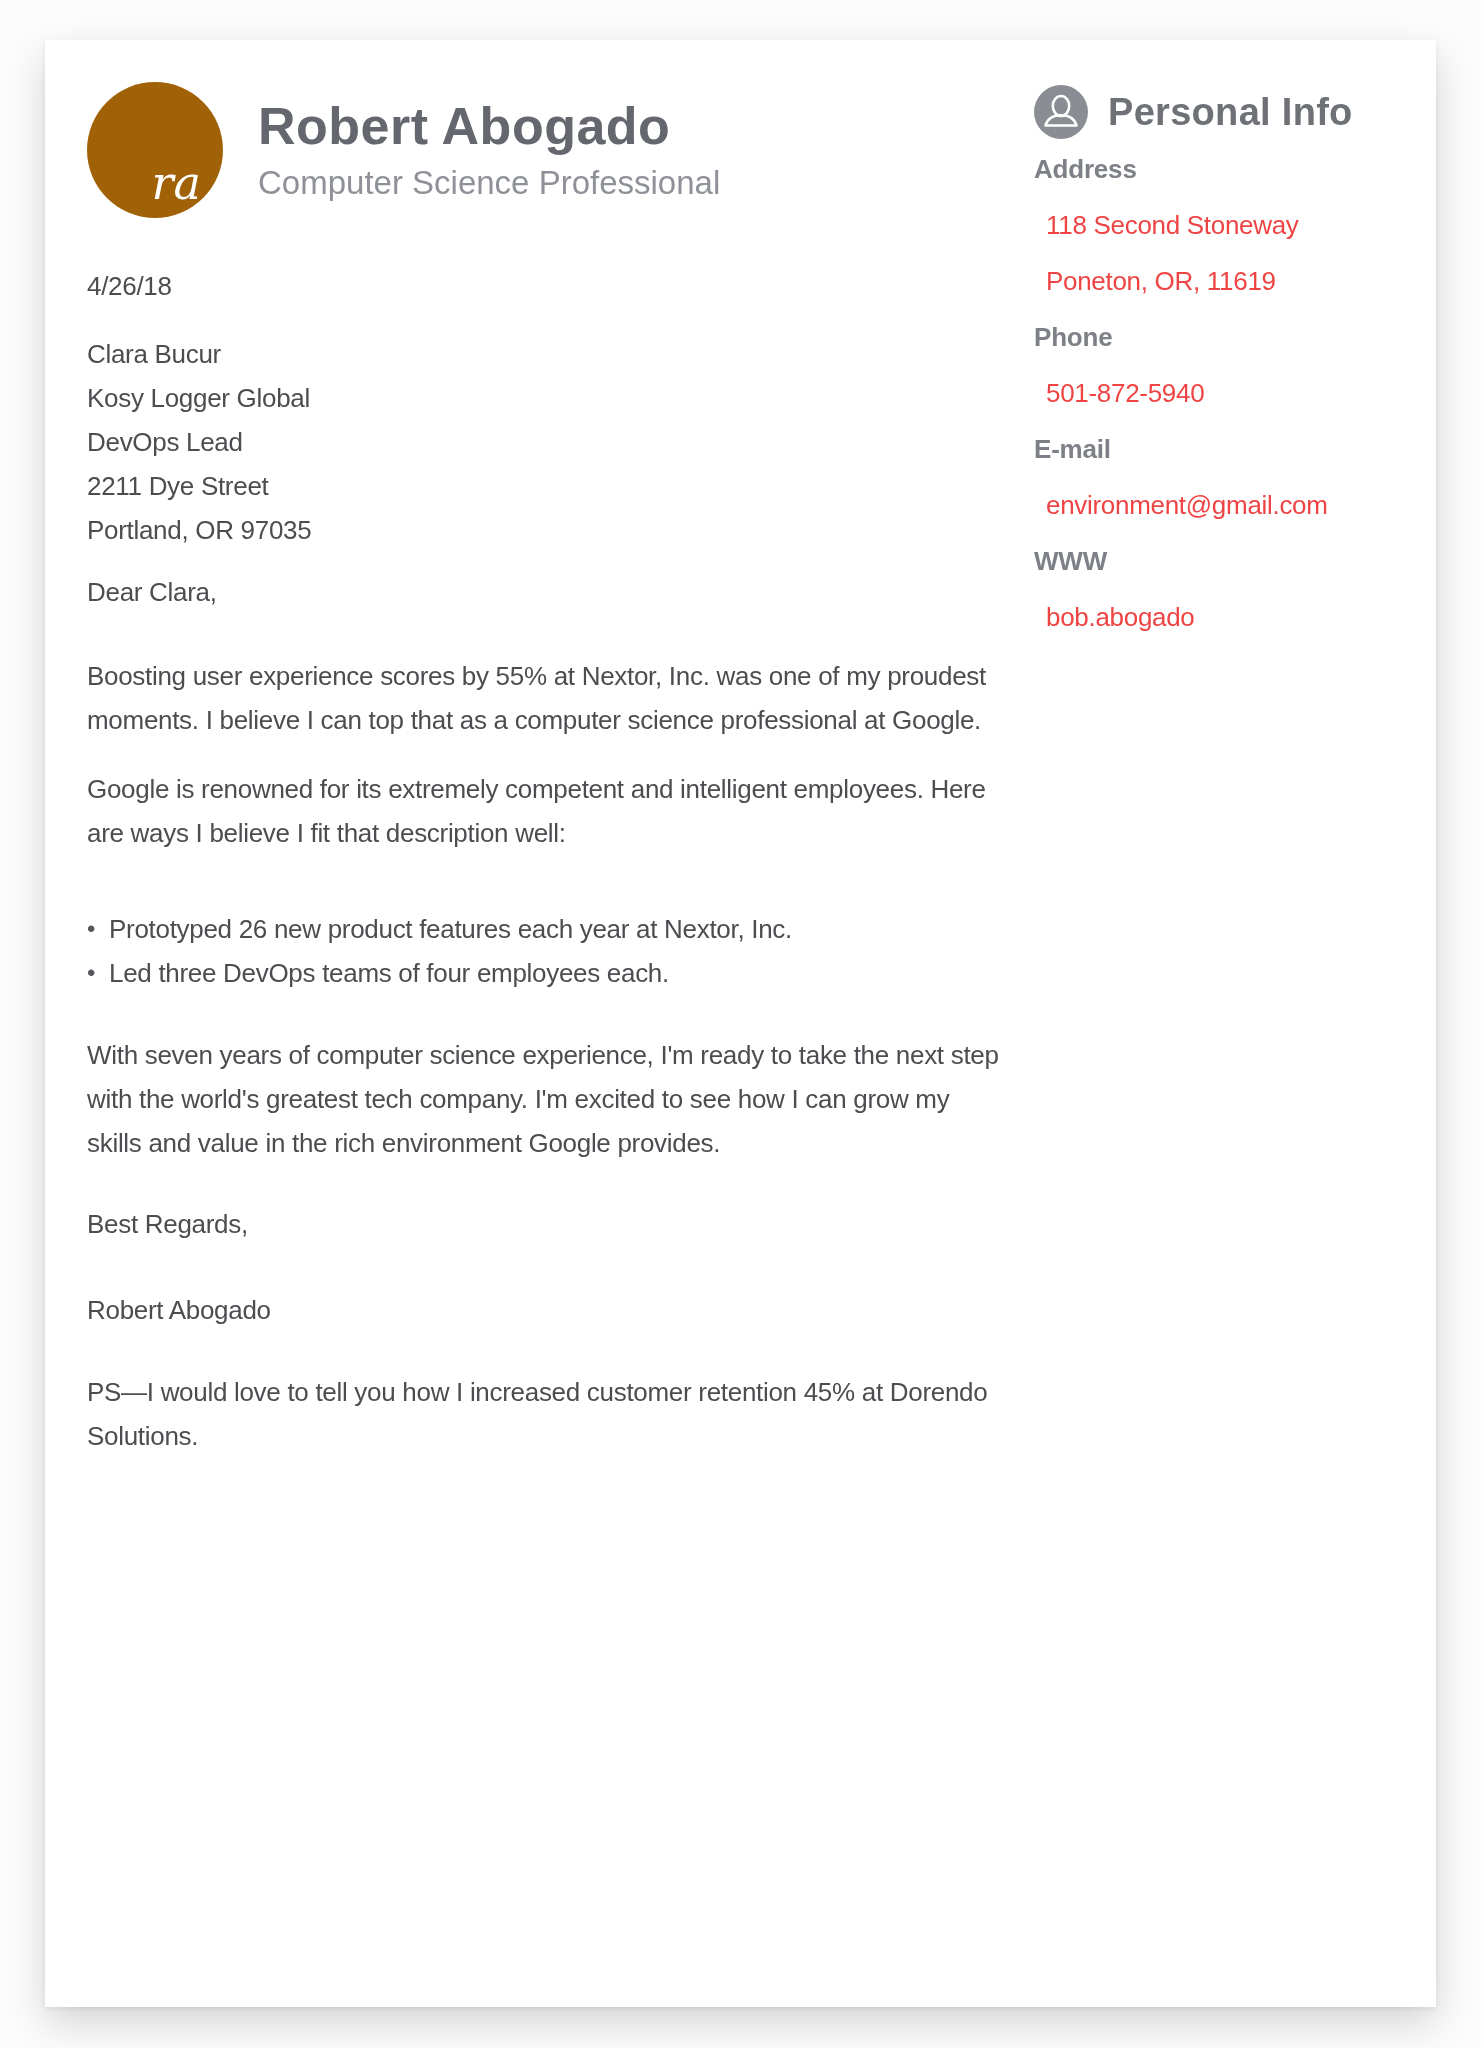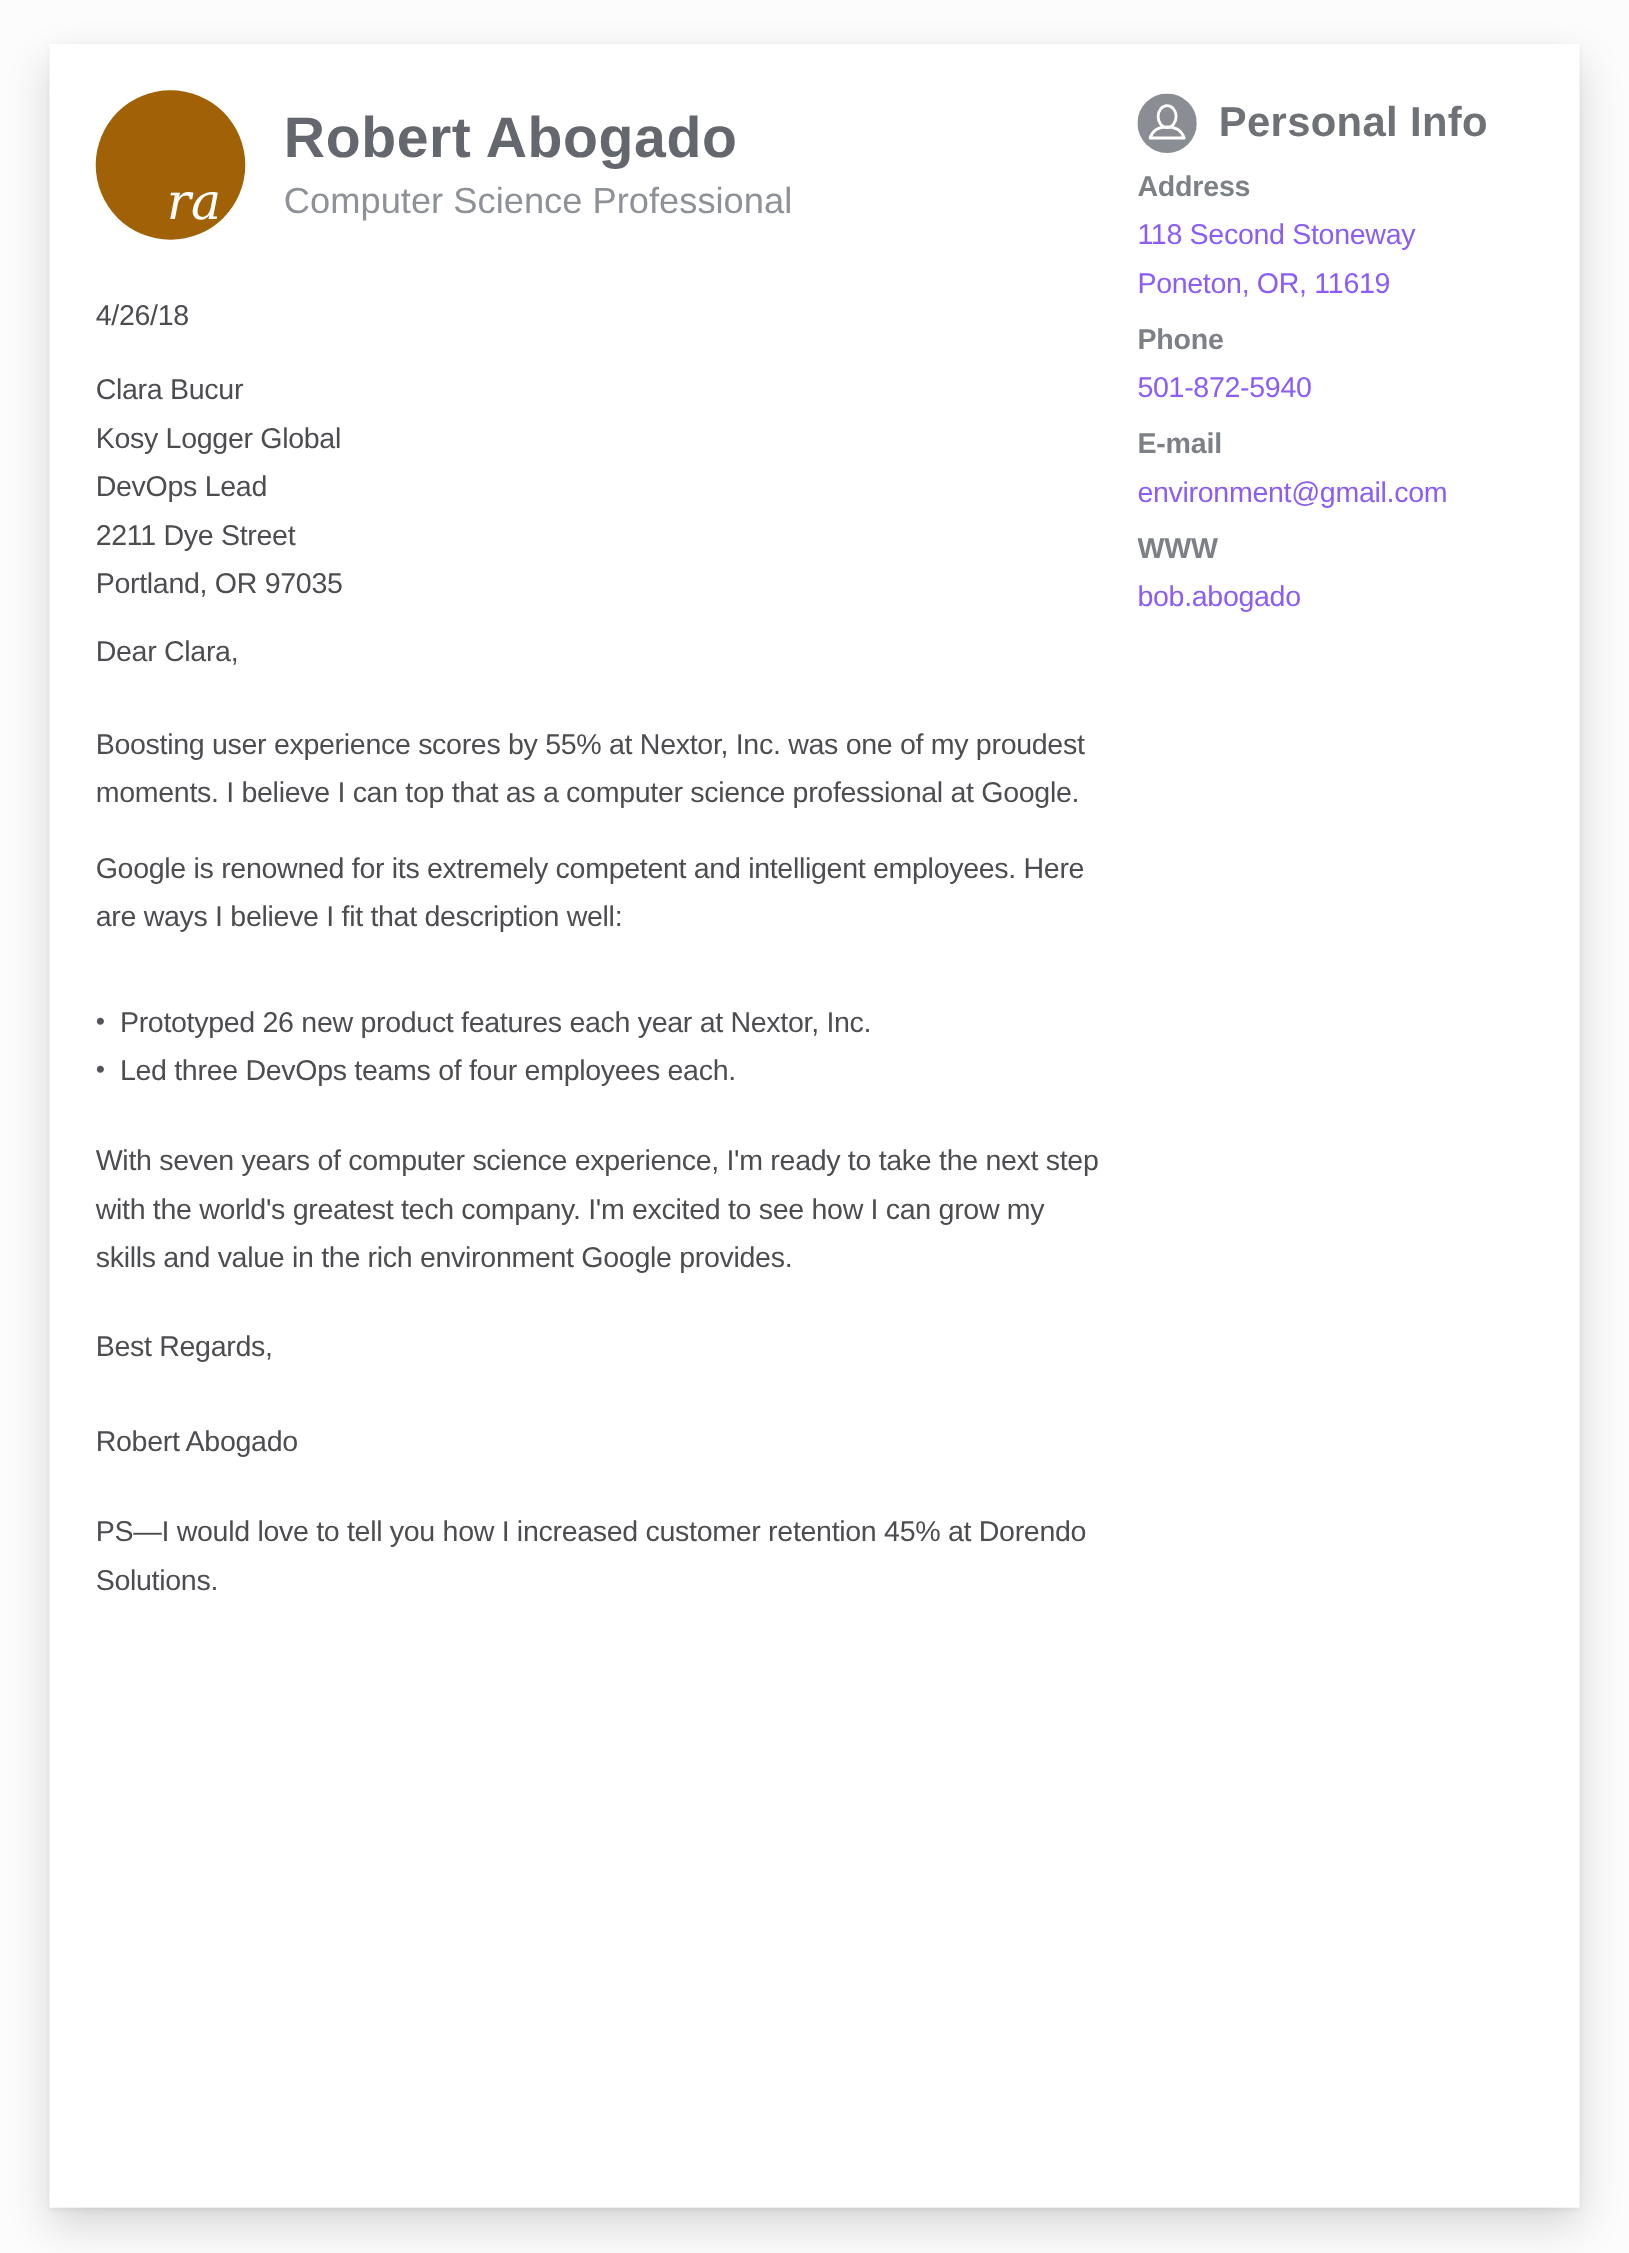--- a/index.html
+++ b/index.html
@@ -121,11 +121,11 @@
     letter-spacing: -0.2px;
   }
   .field p {
-    margin: 0;
+    margin: 12px;
     font-size: 26px;
     line-height: 44px;
     letter-spacing: -0.3px;
-    color: #8b5cf6;
+    color: #ef4444;
   }
 </style>
 </head>

